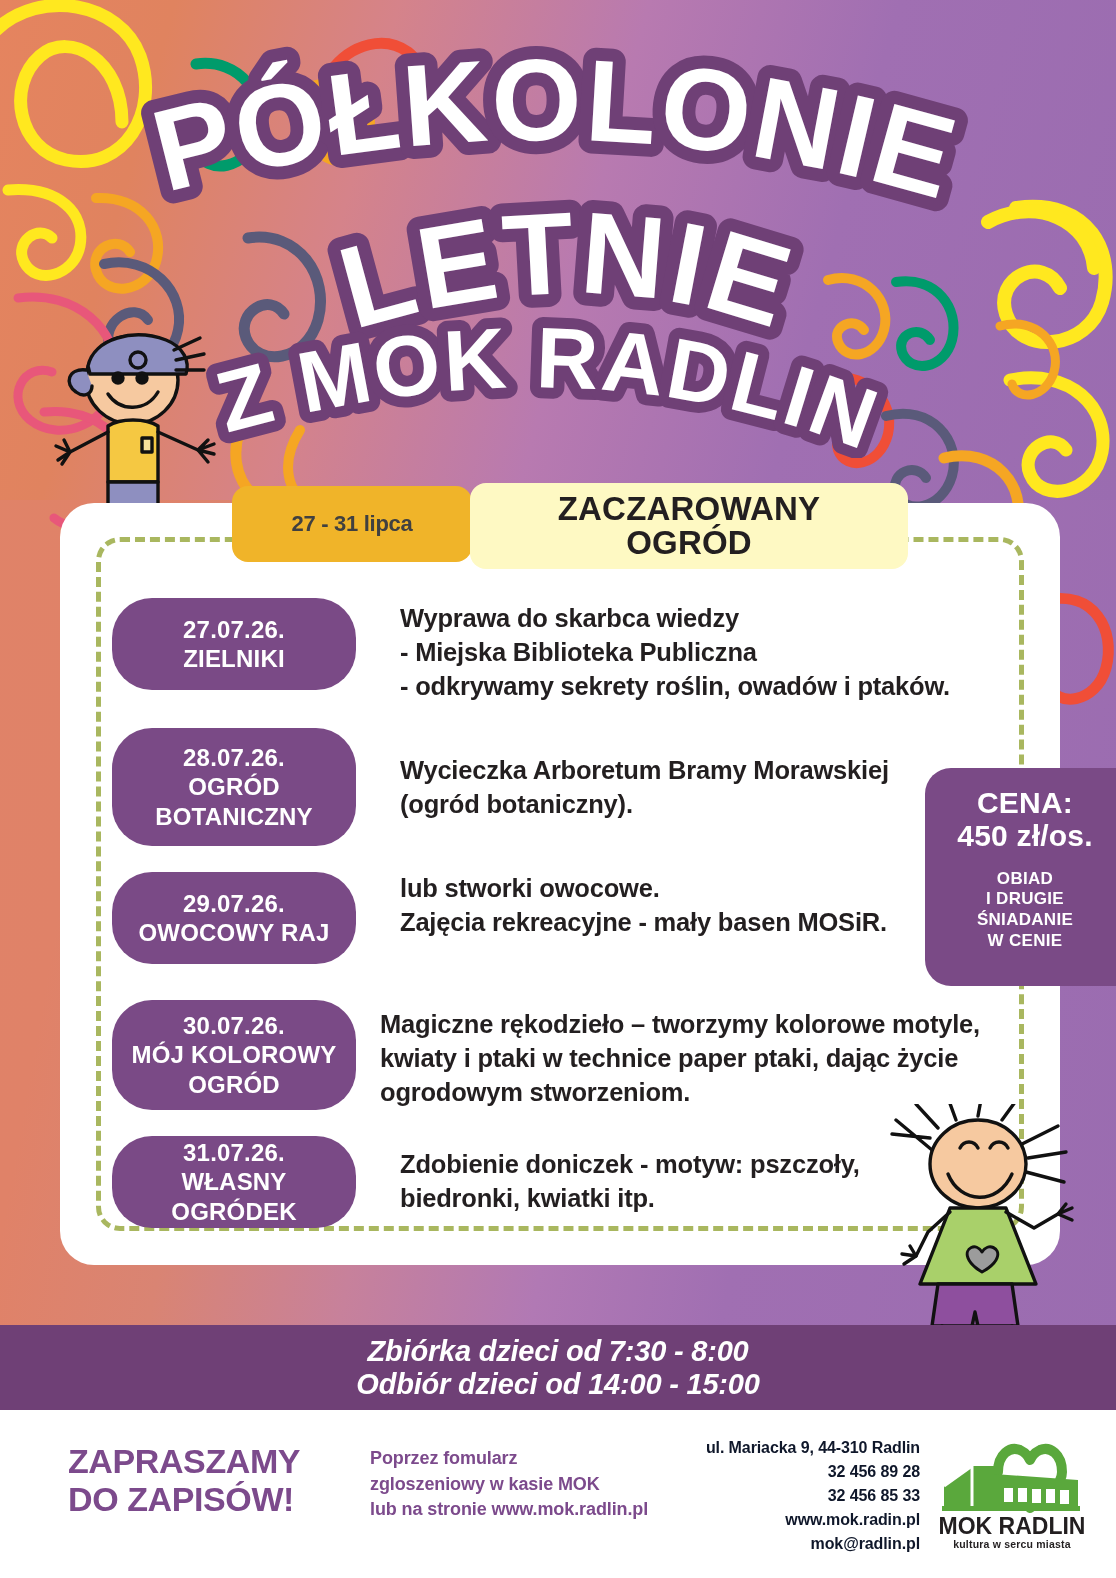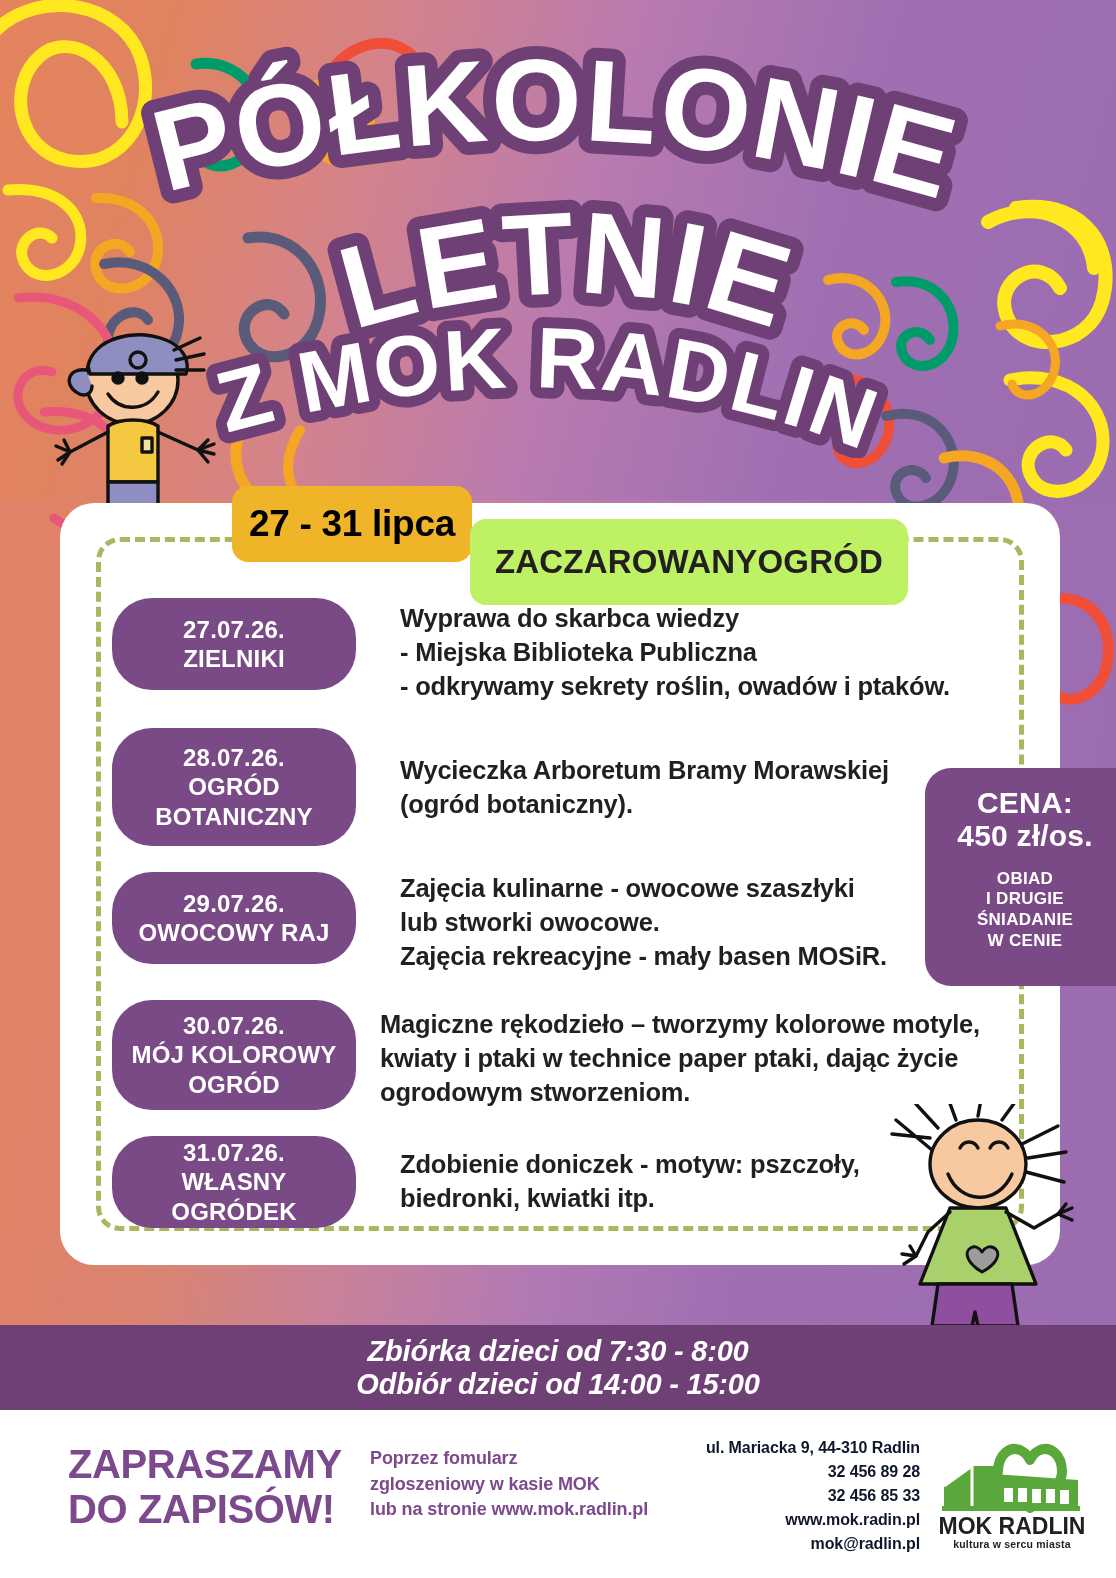--- a/index.html
+++ b/index.html
@@ -65,7 +65,7 @@
     display: flex; align-items: center; justify-content: center;
   }
   .hdr-date span {
-    font-size: 37px; font-weight: 700; color: #000000;
+    font-size: 22px; font-weight: 700; color: #404040;
     letter-spacing: -0.3px;
   }
   .hdr-theme {

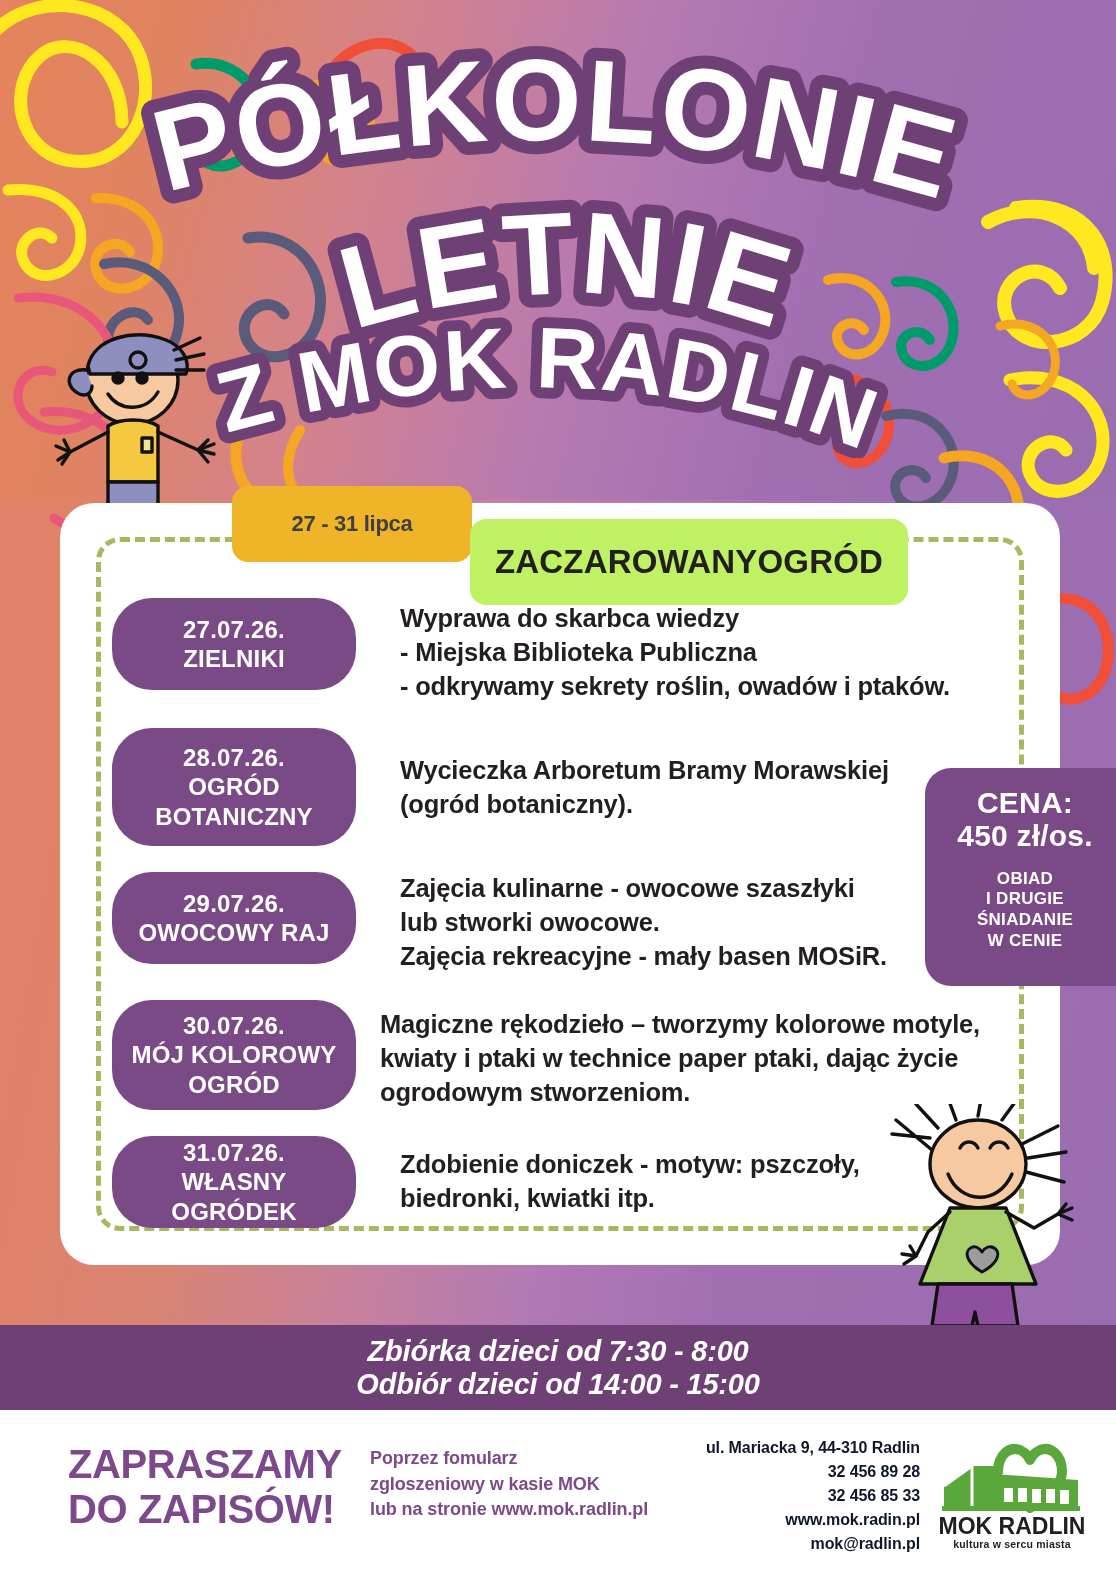--- a/index.html
+++ b/index.html
@@ -71,11 +71,10 @@
   .hdr-theme {
     position: absolute; left: 470px; top: 483px;
     width: 438px; height: 86px;
-    background: #bef264; border-radius: 16px;
-    display: flex; flex-direction: row;
+    background: #fef9c3; border-radius: 16px;
+    display: flex; flex-direction: column;
     align-items: center; justify-content: center;
     line-height: 1.02;
-    margin-top: 36px;
   }
   .hdr-theme span {
     font-size: 33px; font-weight: 700; color: #231f20;

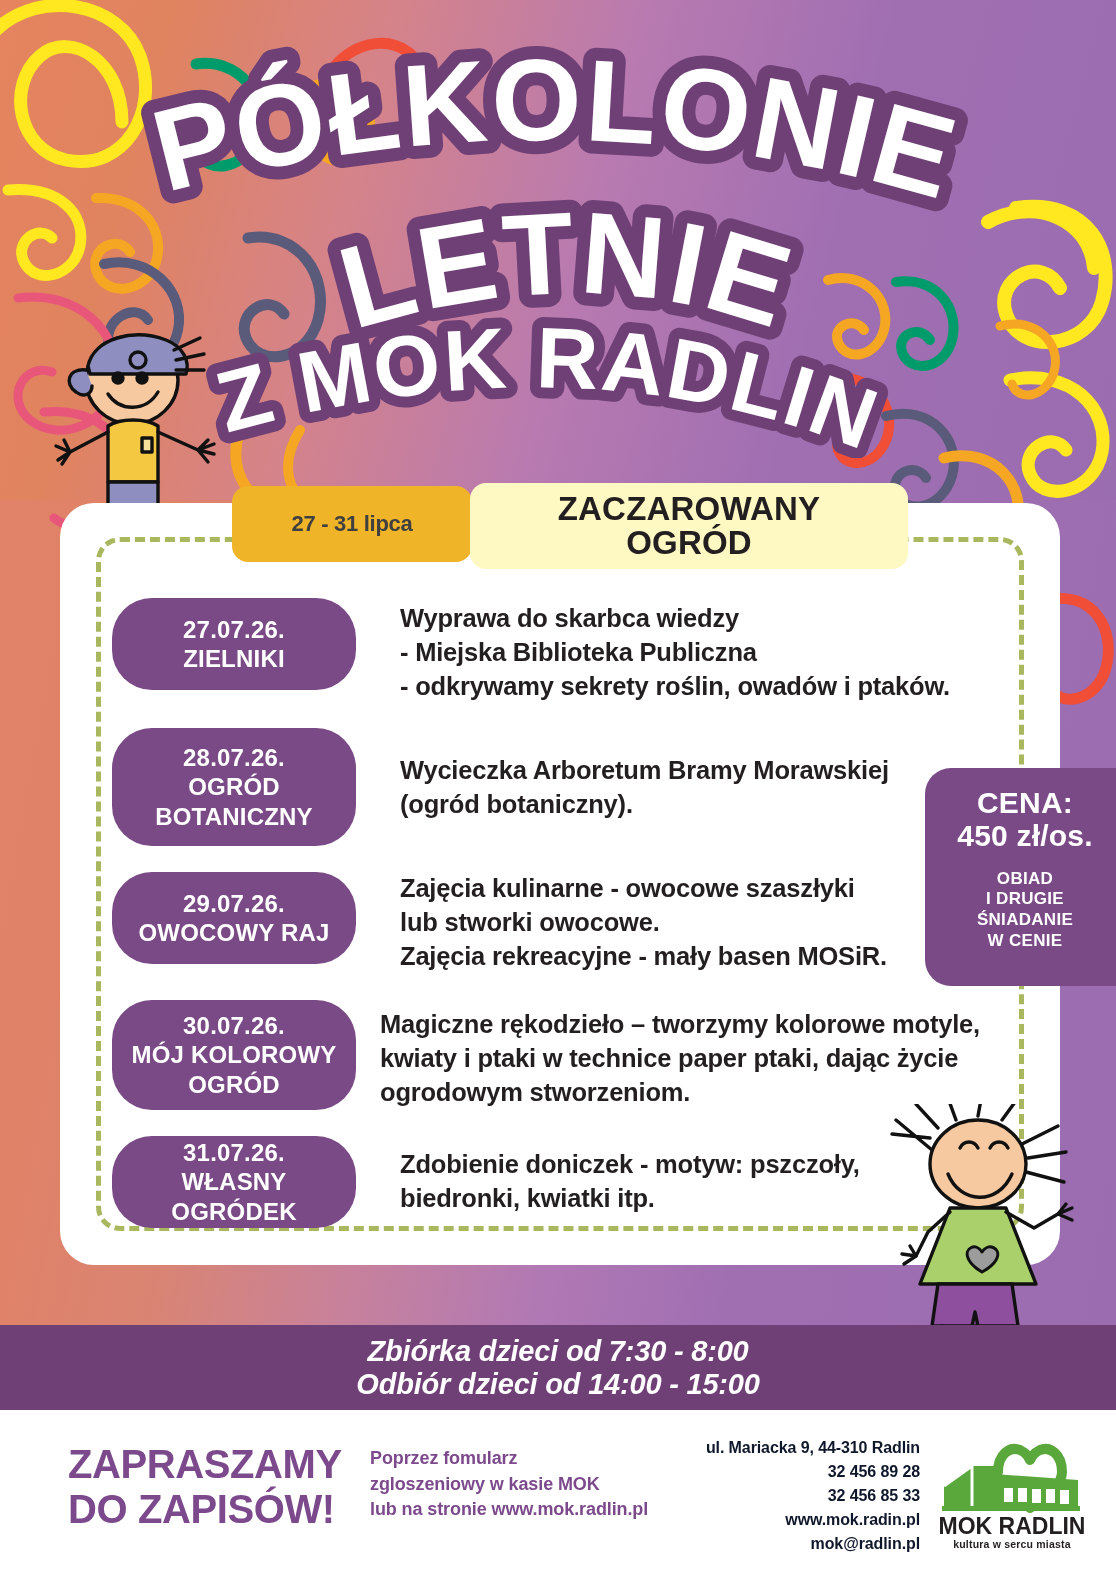--- a/index.html
+++ b/index.html
@@ -293,7 +293,6 @@
         <span class="t">OWOCOWY RAJ</span>
       </div>
       <div class="desc" style="margin-left:44px; margin-top:0px;">
-        <div>Zajęcia kulinarne - owocowe szaszłyki</div>
         <div>lub stworki owocowe.</div>
         <div>Zajęcia rekreacyjne - mały basen MOSiR.</div>
       </div>

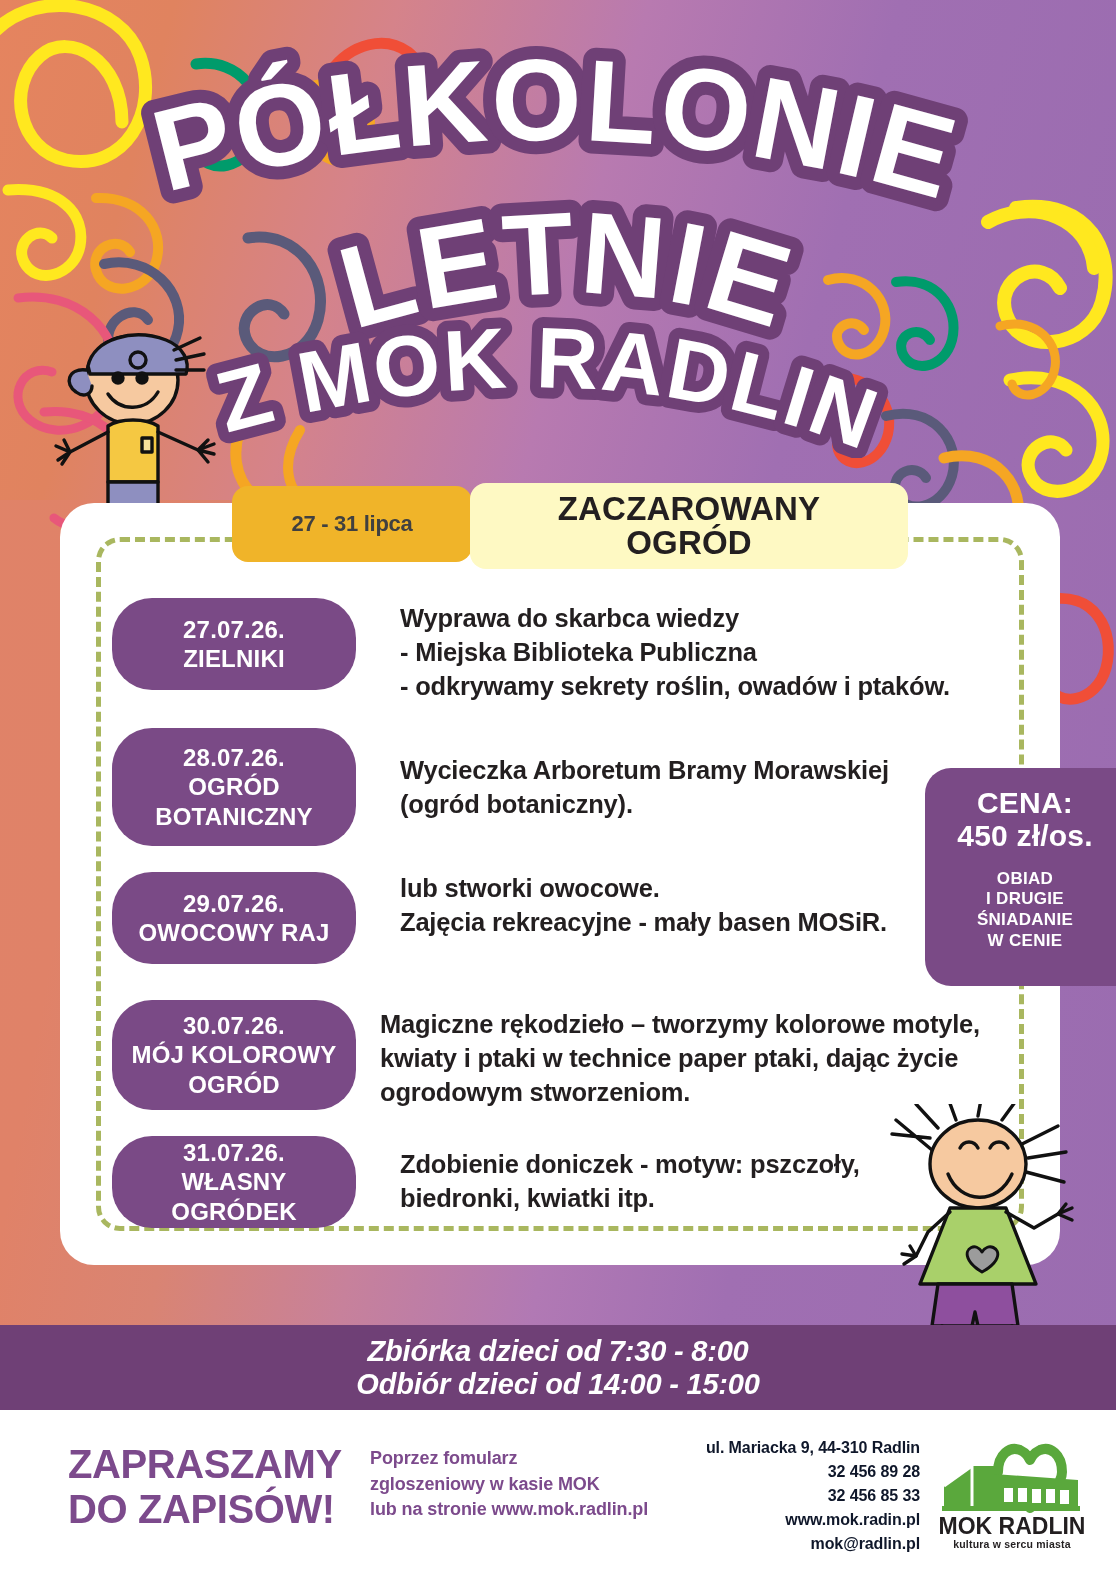--- a/index.html
+++ b/index.html
@@ -132,7 +132,7 @@
   }
   .f-invite {
     position: absolute; left: 68px; top: 32px;
-    color: #7c4a8c; font-size: 40px; font-weight: 700;
+    color: #7c4a8c; font-size: 34px; font-weight: 700;
     line-height: 1.13; letter-spacing: -0.4px;
   }
   .f-how {

